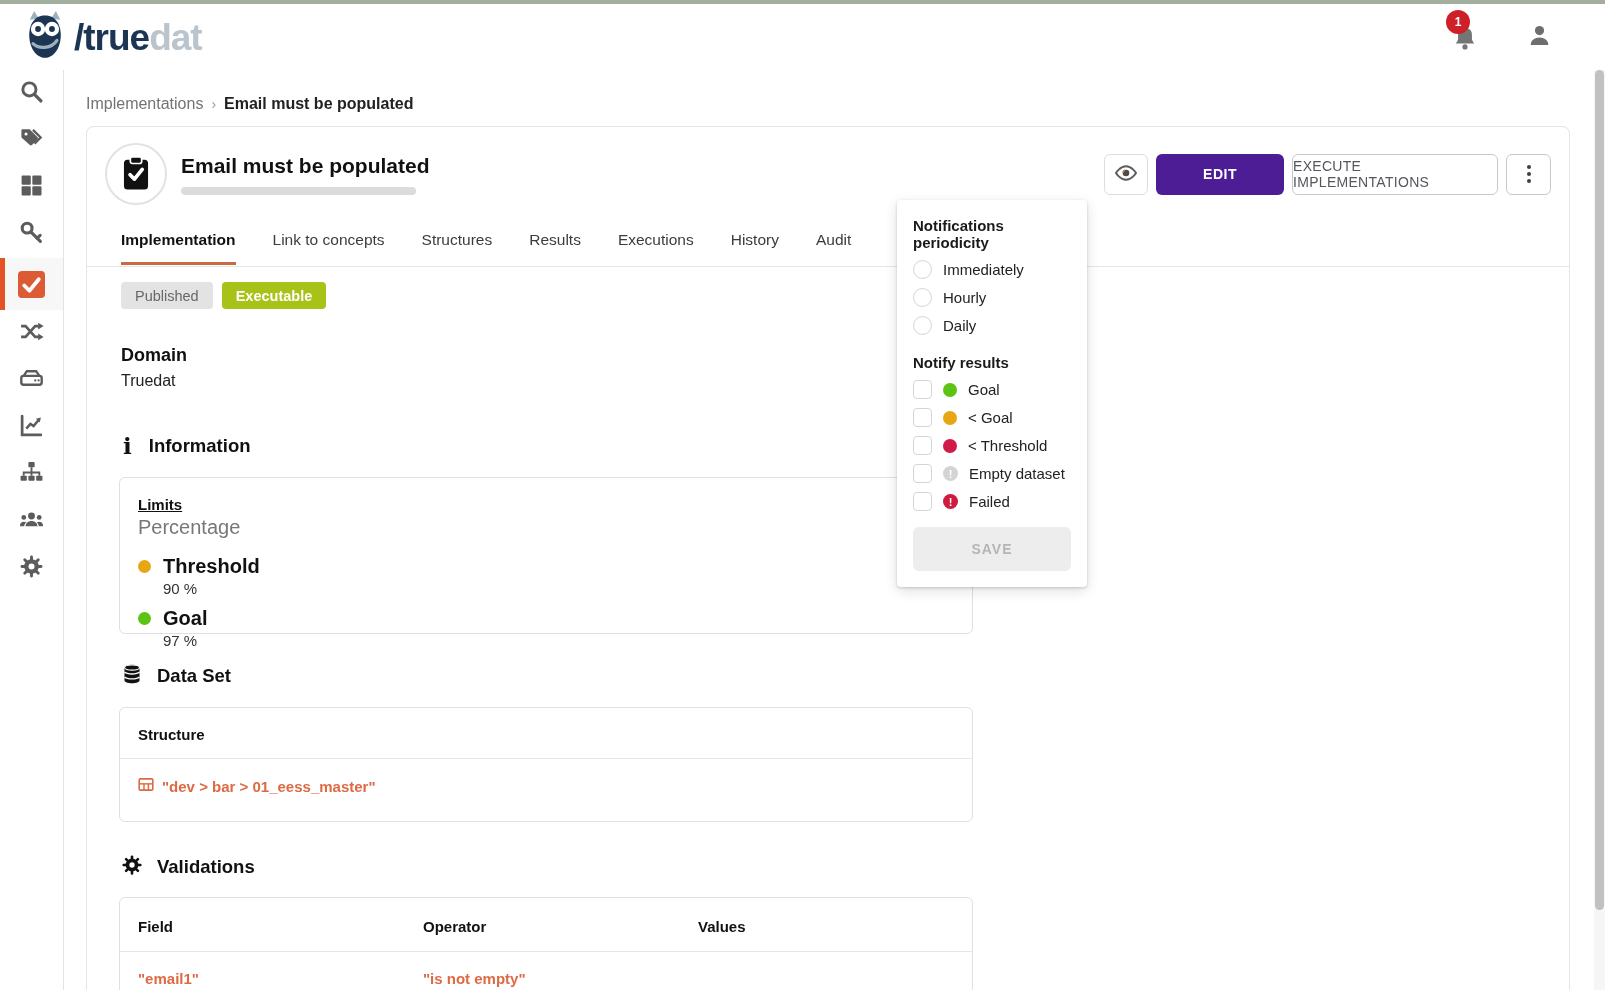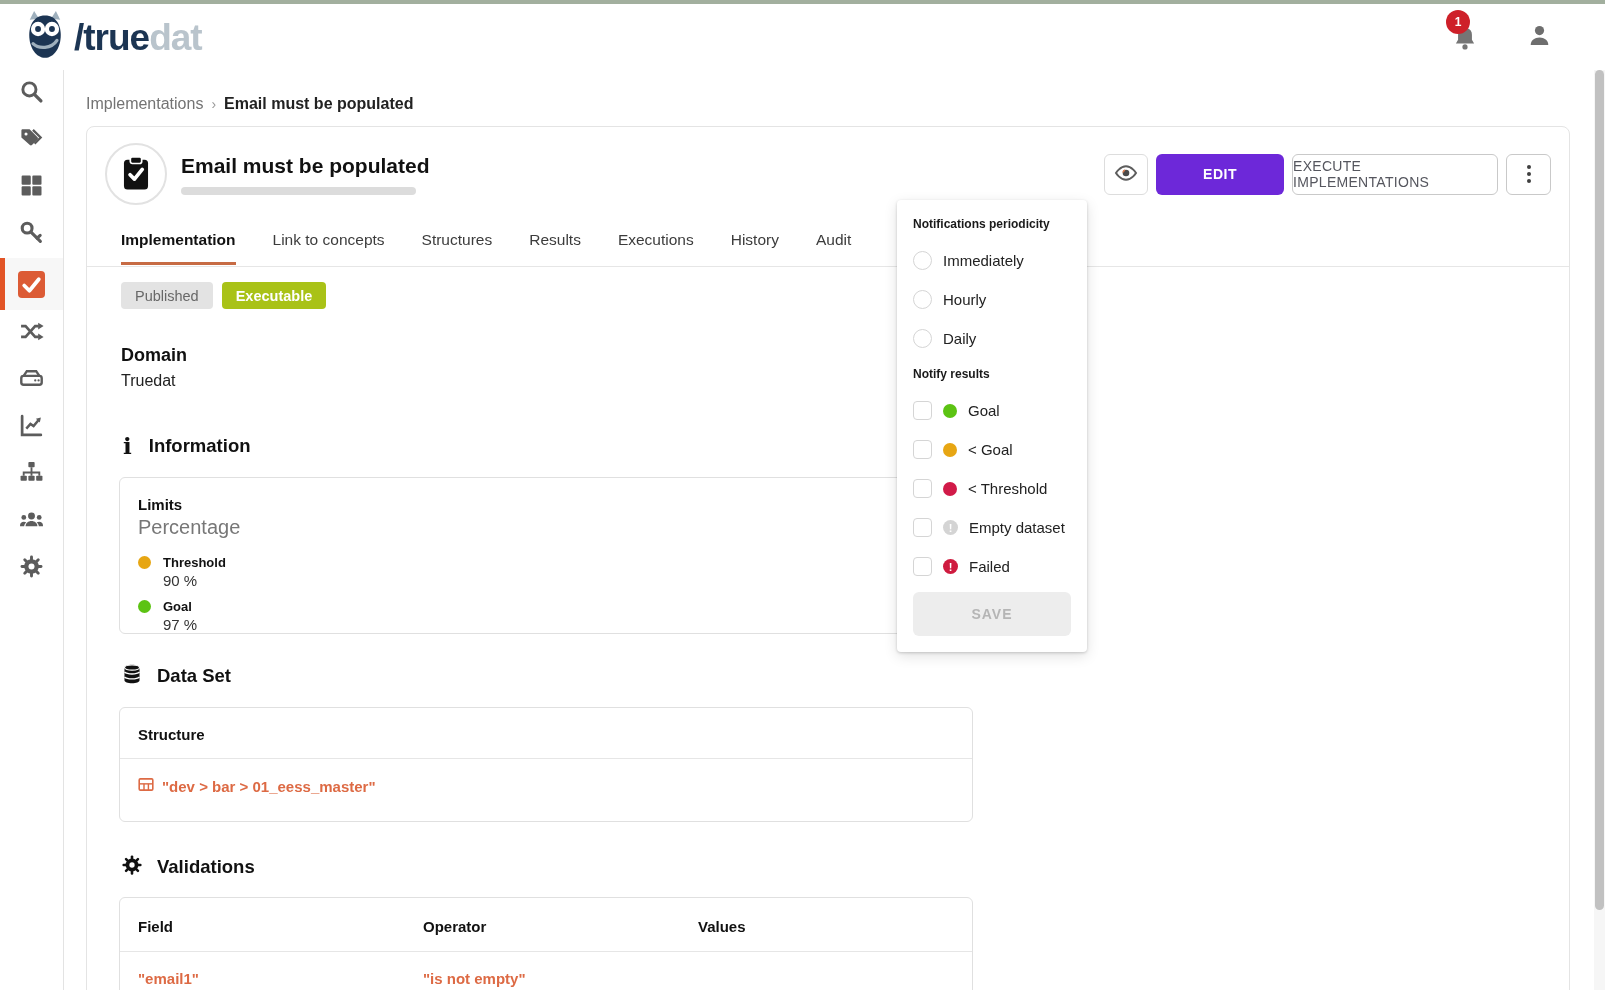--- a/index.html
+++ b/index.html
@@ -268,7 +268,7 @@
               </svg>
           </span>
         </div>
-        <div class="btn btn-edit" style="background-color: #6d28d9;">EDIT</div>
+        <div class="btn btn-edit" style="background-color: #4c1d95;">EDIT</div>
         <div class="btn btn-exec">EXECUTE IMPLEMENTATIONS</div>
         <div class="btn btn-kebab">
           <span class="kdot"></span>

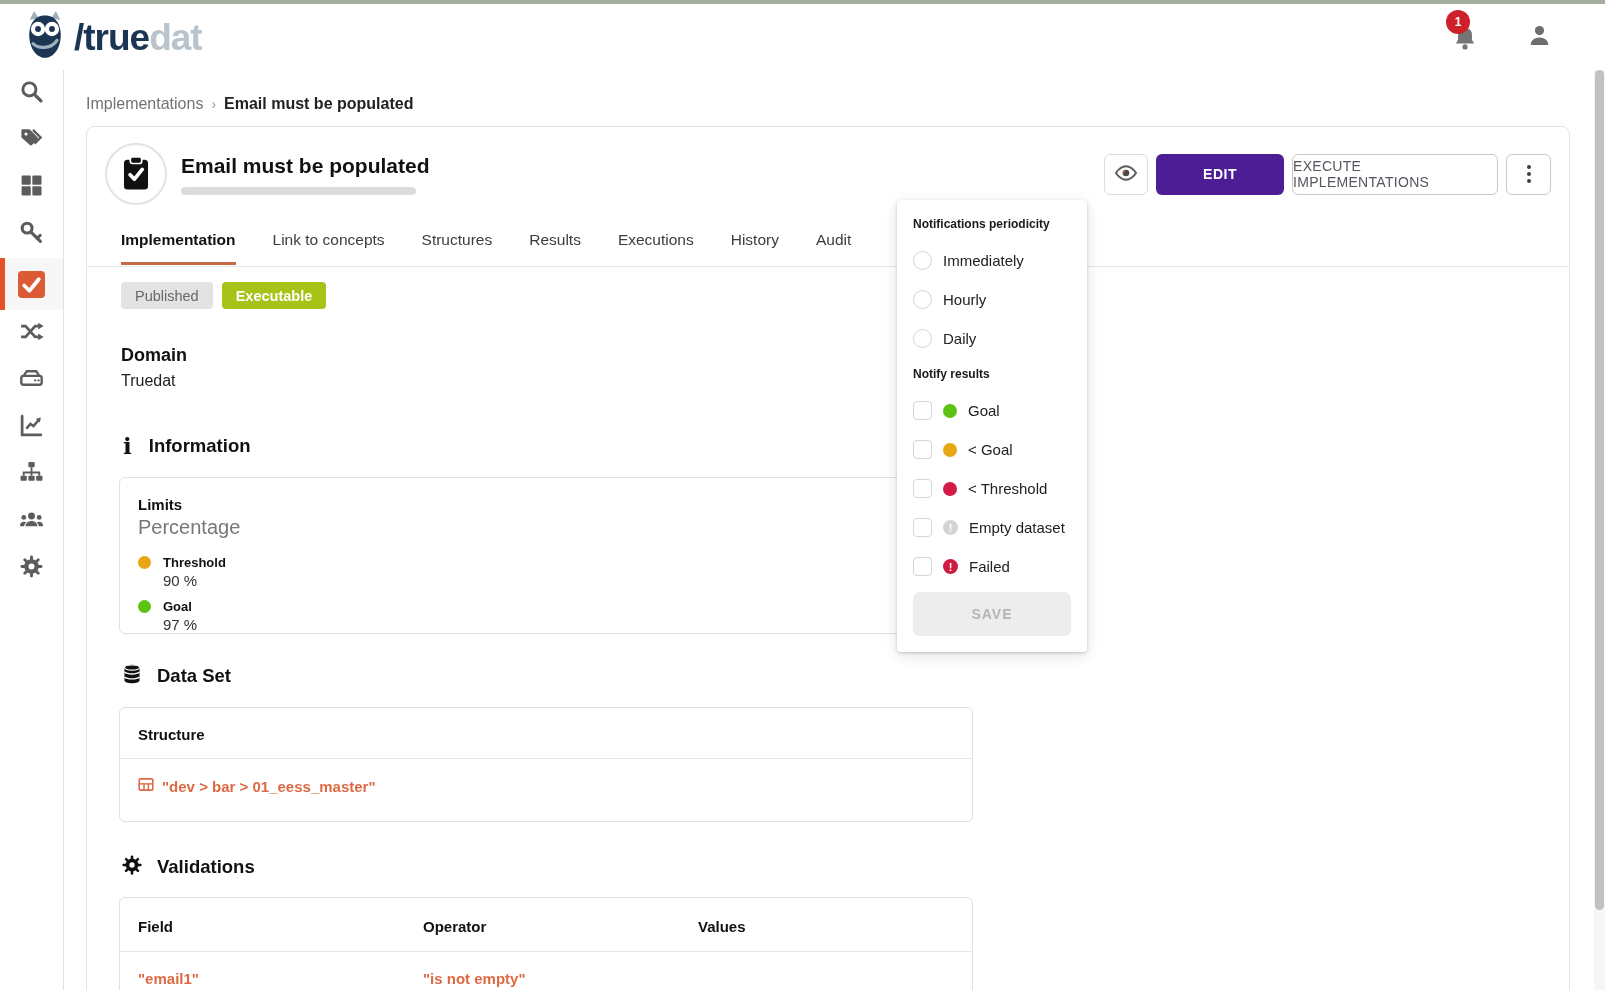--- a/index.html
+++ b/index.html
@@ -93,7 +93,7 @@
   
   .dropdown { position:absolute; left:897px; top:200px; width:190px; background:#fff; border-radius:4px;
     box-shadow:0 1px 3px rgba(0,0,0,.18), 0 4px 14px rgba(0,0,0,.12); padding:17px 16px 16px 16px; z-index:20; }
-  .dd-title { font-size:12px; font-weight:bold; color:#1a1a1a; }
+  .dd-title { font-size:15px; font-weight:bold; color:#1a1a1a; }
   .radio-row, .check-row { display:flex; align-items:center; gap:11px; margin-top:20px; cursor:pointer; }
   .radio { width:19px; height:19px; border-radius:50%; border:1px solid #d5d5d5; background:#fff; flex:none; }
   .checkbox { width:19px; height:19px; border-radius:4px; border:1px solid #d5d5d5; background:#fff; flex:none; }

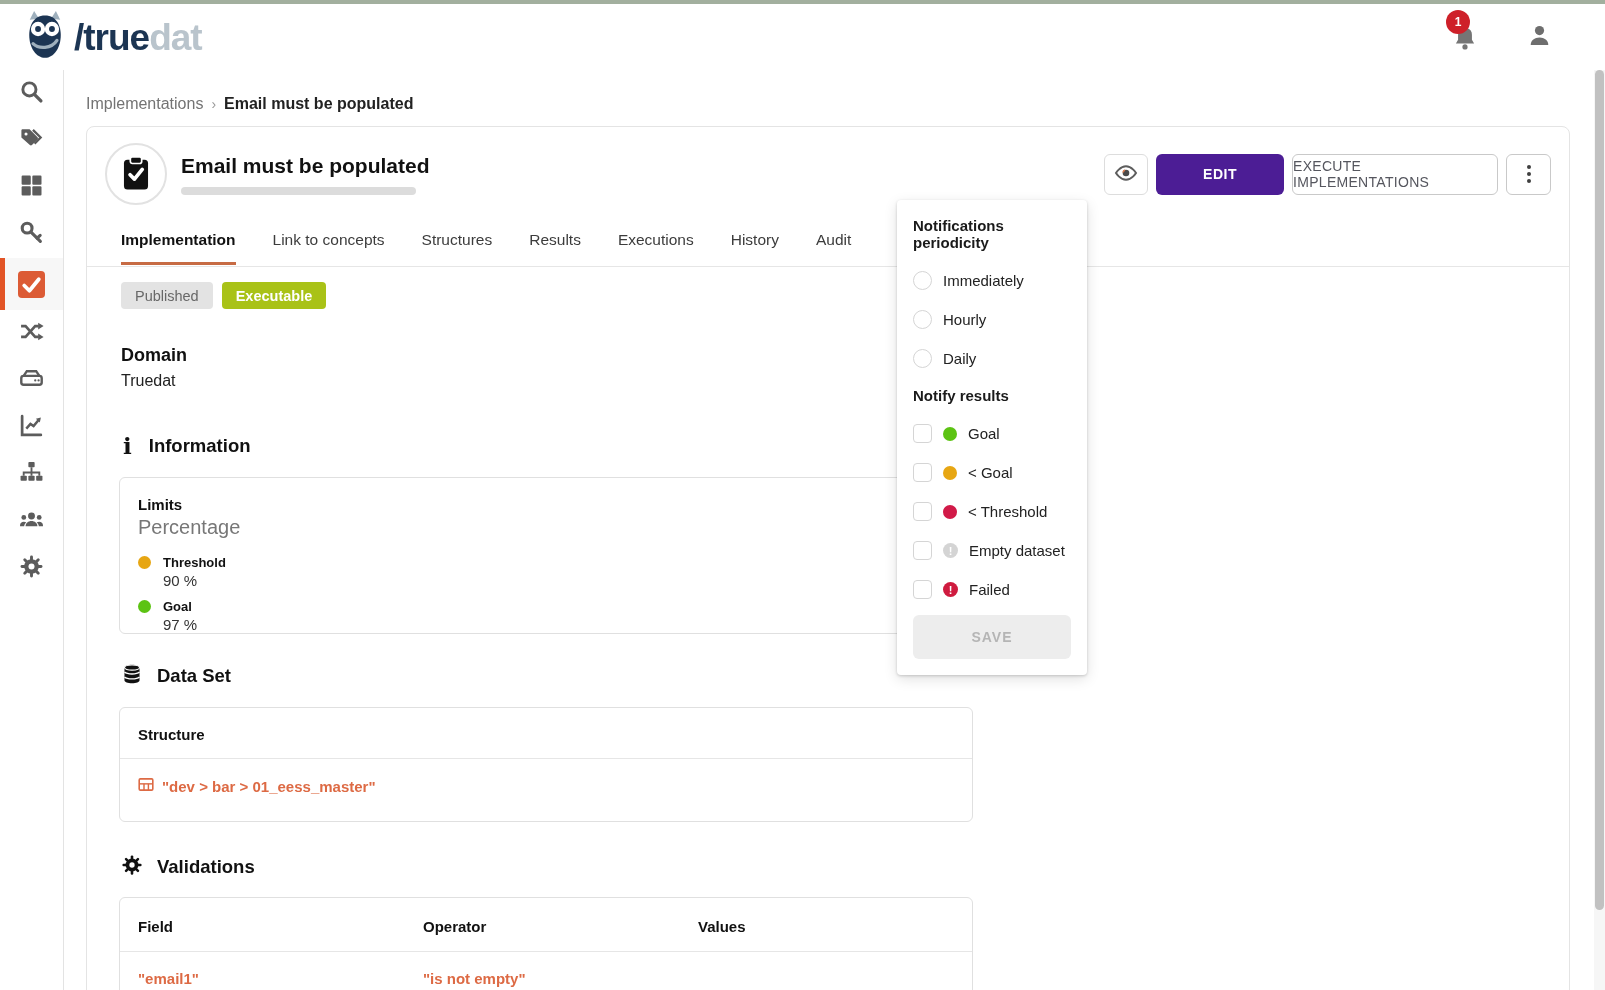--- a/index.html
+++ b/index.html
@@ -94,7 +94,7 @@
   .dropdown { position:absolute; left:897px; top:200px; width:190px; background:#fff; border-radius:4px;
     box-shadow:0 1px 3px rgba(0,0,0,.18), 0 4px 14px rgba(0,0,0,.12); padding:17px 16px 16px 16px; z-index:20; }
   .dd-title { font-size:15px; font-weight:bold; color:#1a1a1a; }
-  .radio-row, .check-row { display:flex; align-items:center; gap:11px; margin-top:20px; cursor:pointer; }
+  .radio-row, .check-row { display:flex; align-items:center; gap:11px; margin-top:9px; cursor:pointer; }
   .radio { width:19px; height:19px; border-radius:50%; border:1px solid #d5d5d5; background:#fff; flex:none; }
   .checkbox { width:19px; height:19px; border-radius:4px; border:1px solid #d5d5d5; background:#fff; flex:none; }
   .dd-label { font-size:15px; color:#222; }

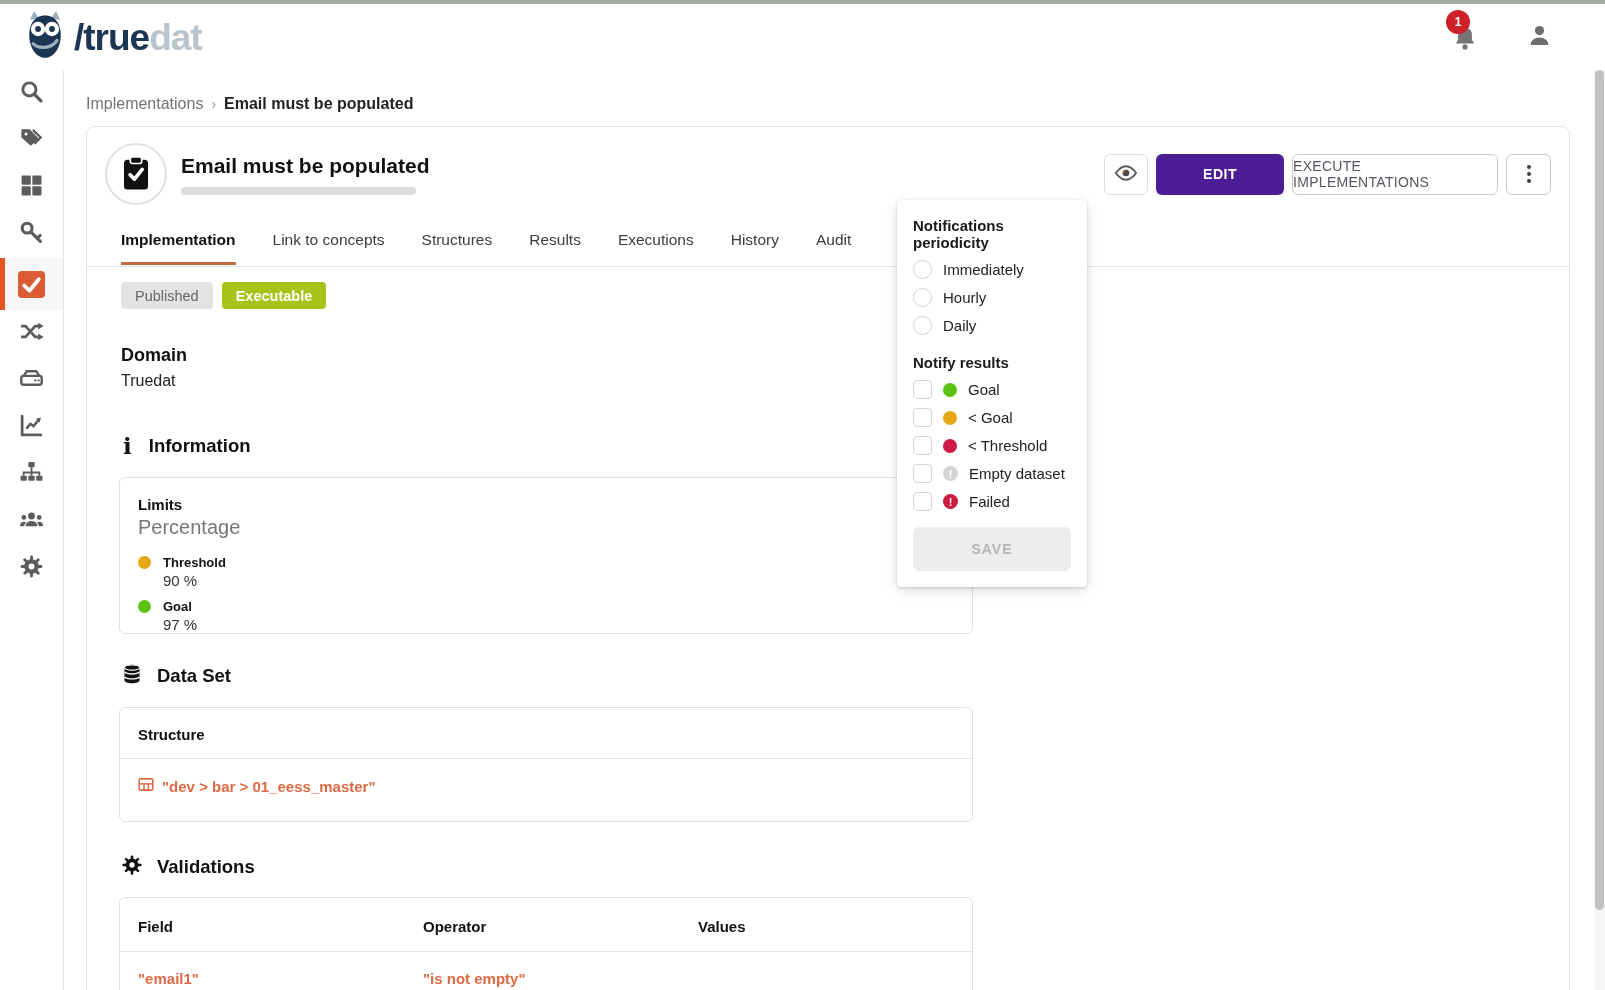--- a/index.html
+++ b/index.html
@@ -74,7 +74,7 @@
   .panel-pad { padding:18px; }
 
   
-  .limits-title { font-size:15px; font-weight:bold; color:#111; }
+  .limits-title { font-size:15px; font-weight:bold; color:#111;text-decoration:underline; }
   .limits-sub { font-size:20px; color:#777; margin-top:3px; }
   .limit-row { display:flex; align-items:center; gap:12px; margin-top:16px; }
   .dot { width:13px; height:13px; border-radius:50%; flex:none; }

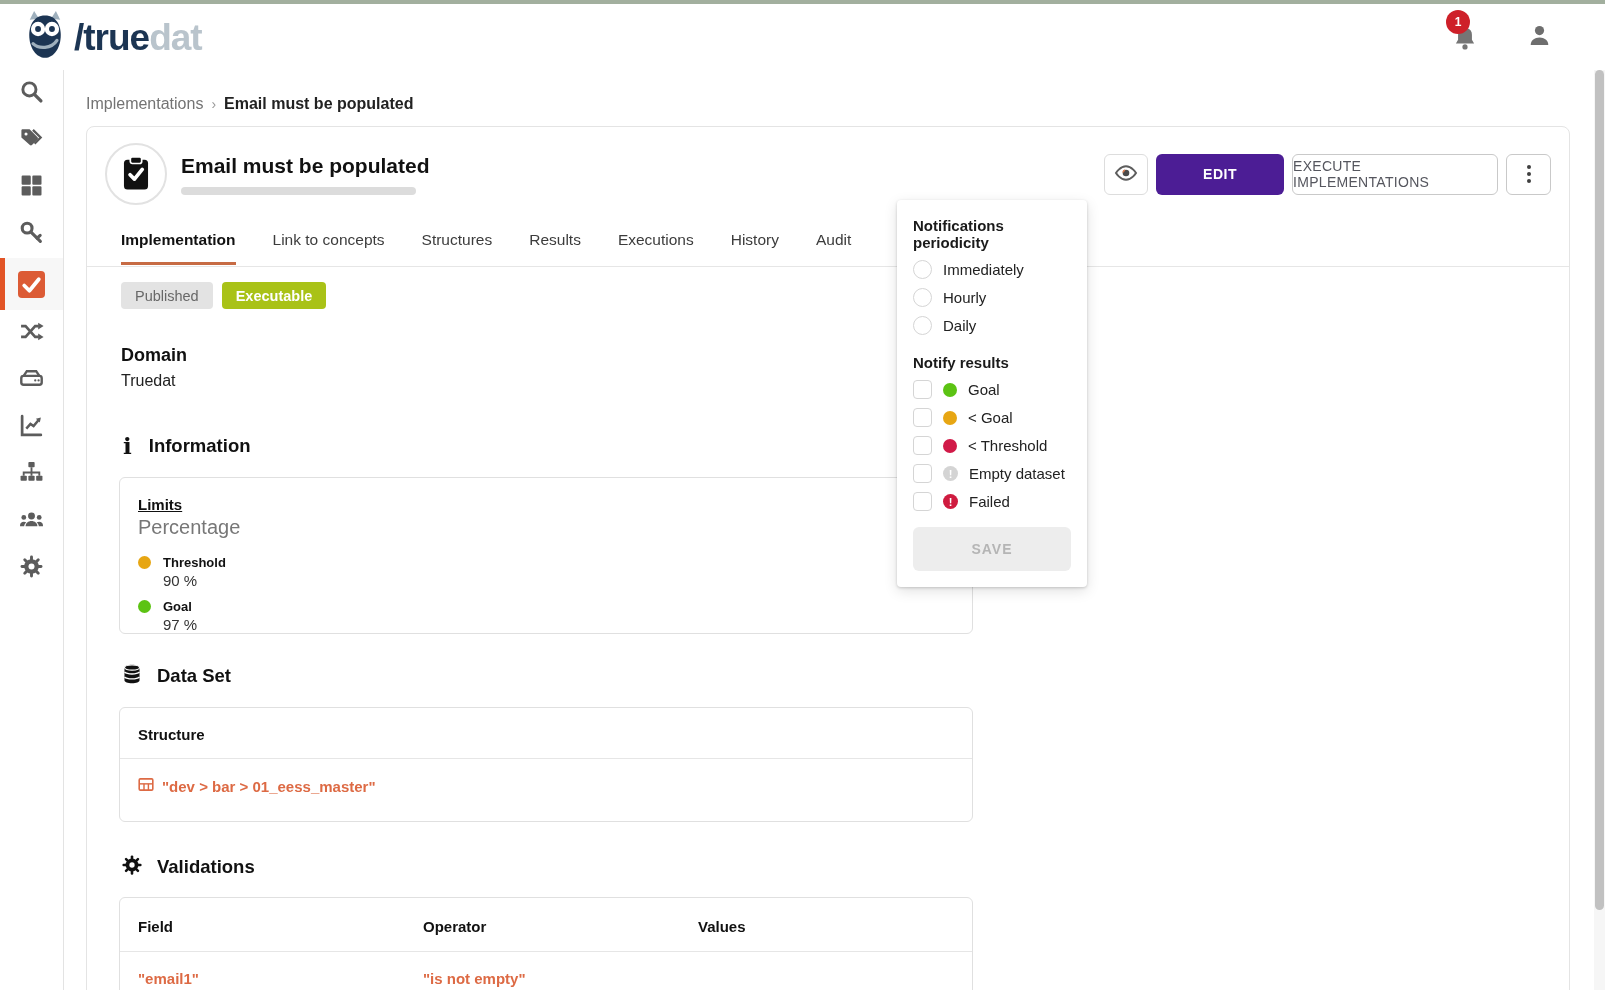--- a/index.html
+++ b/index.html
@@ -78,7 +78,7 @@
   .limits-sub { font-size:20px; color:#777; margin-top:3px; }
   .limit-row { display:flex; align-items:center; gap:12px; margin-top:16px; }
   .dot { width:13px; height:13px; border-radius:50%; flex:none; }
-  .limit-label { font-size:13px; font-weight:bold; color:#111; }
+  .limit-label { font-size:20px; font-weight:bold; color:#111; }
   .limit-val { font-size:15px; color:#333; margin:2px 0 0 25px; }
 
   

